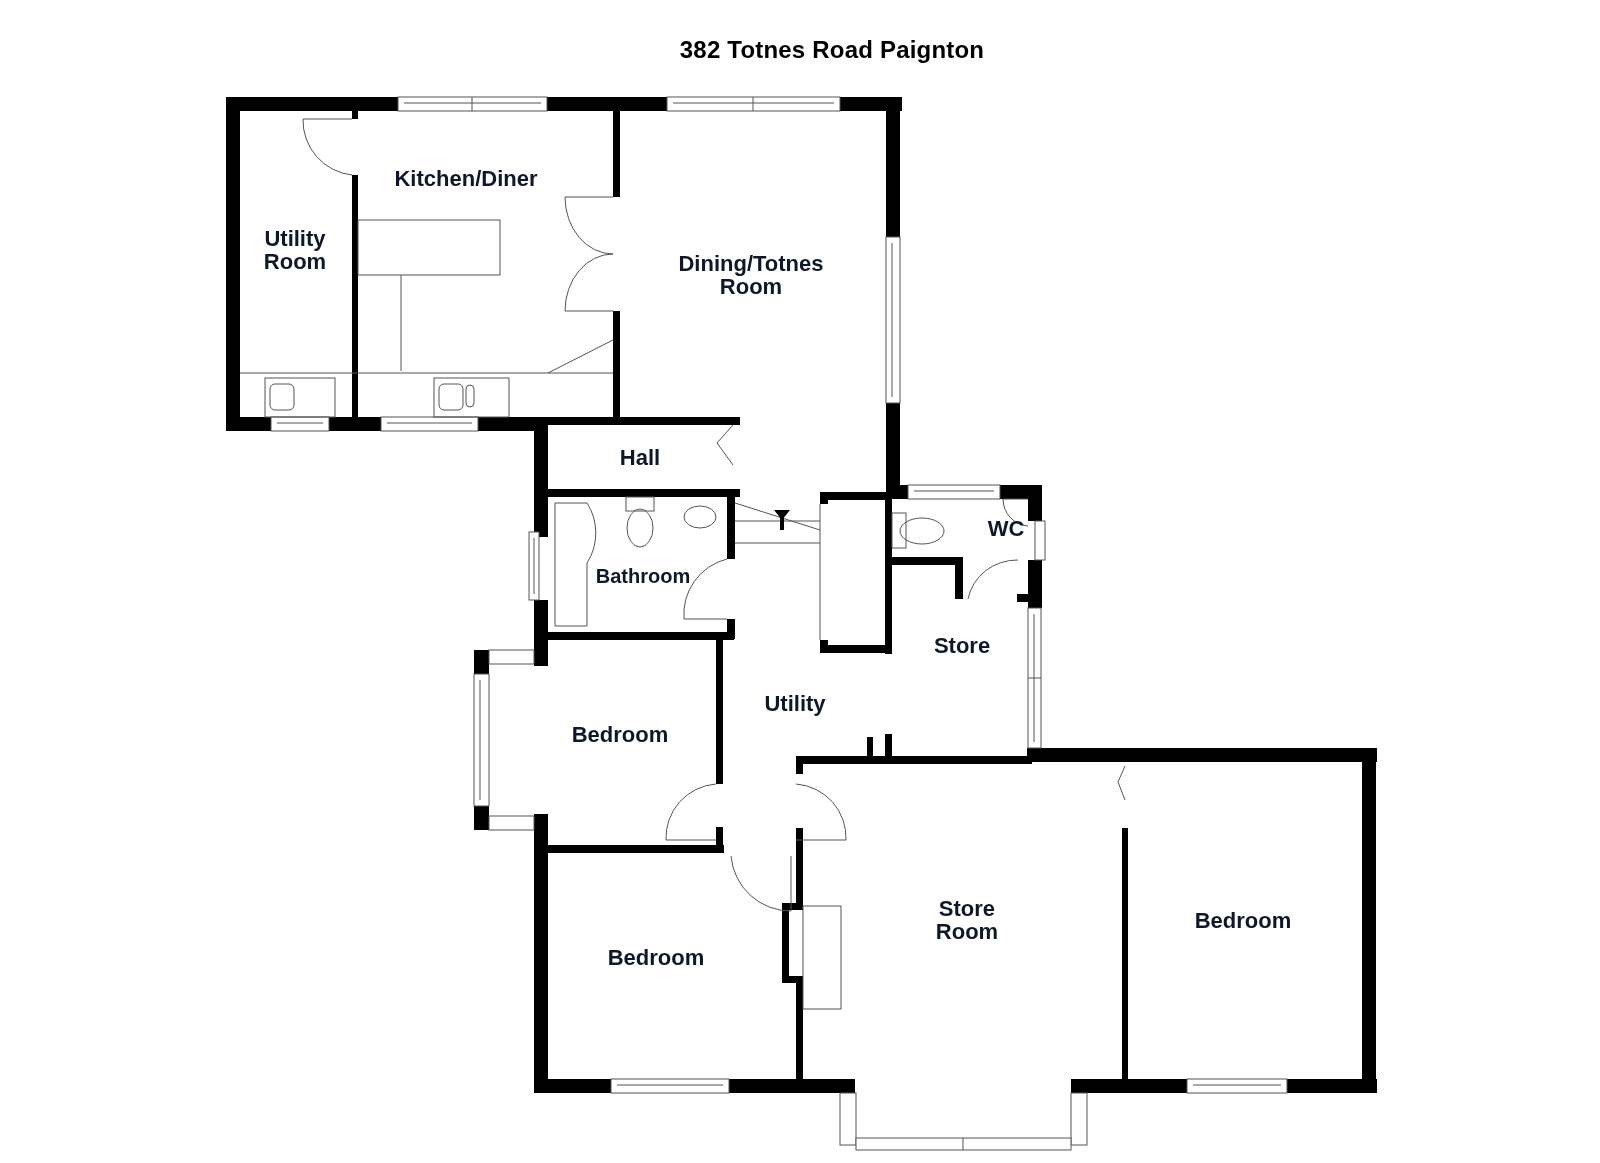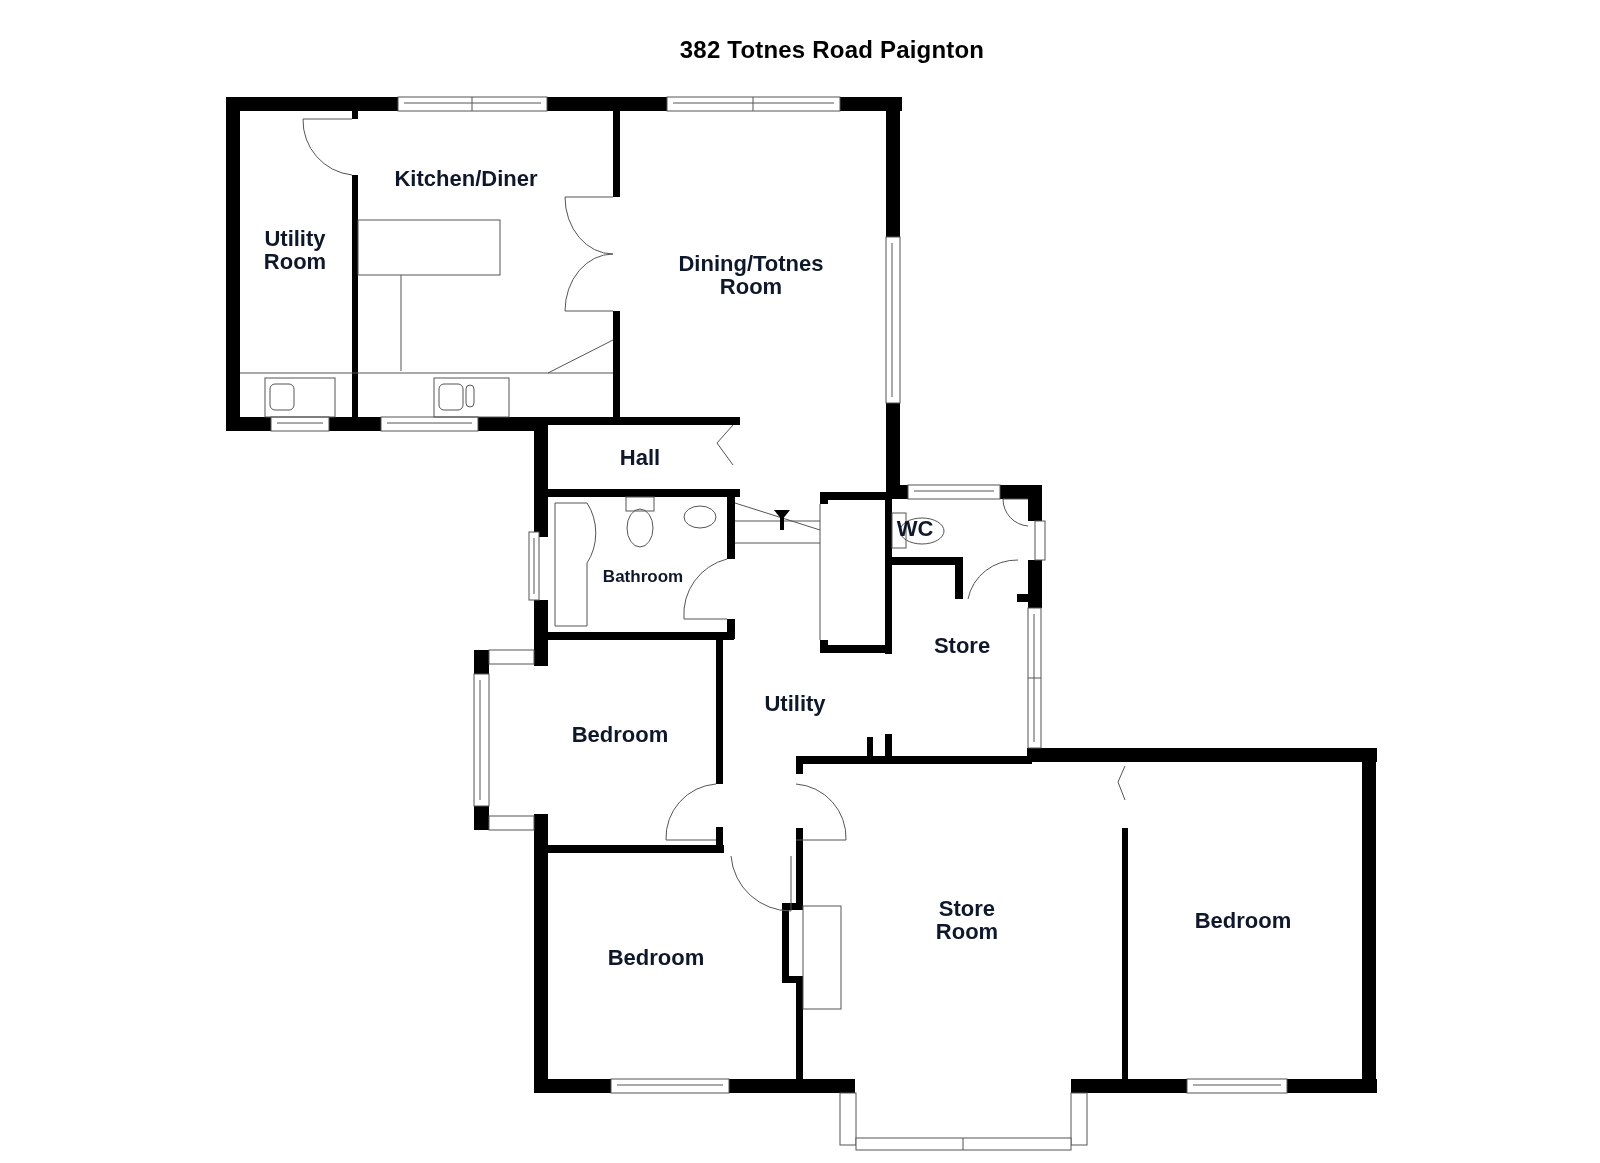--- a/index.html
+++ b/index.html
@@ -171,7 +171,7 @@
 Room</div>
 <div class="label lg" style="left:640px;top:457px">Hall</div>
 <div class="label sm" style="left:643px;top:576px">Bathroom</div>
-<div class="label lg" style="left:915px;top:528px">WC</div>
+<div class="label lg" style="left:1006px;top:528px">WC</div>
 <div class="label lg" style="left:962px;top:645px">Store</div>
 <div class="label lg" style="left:795px;top:703px">Utility</div>
 <div class="label lg" style="left:620px;top:734px">Bedroom</div>

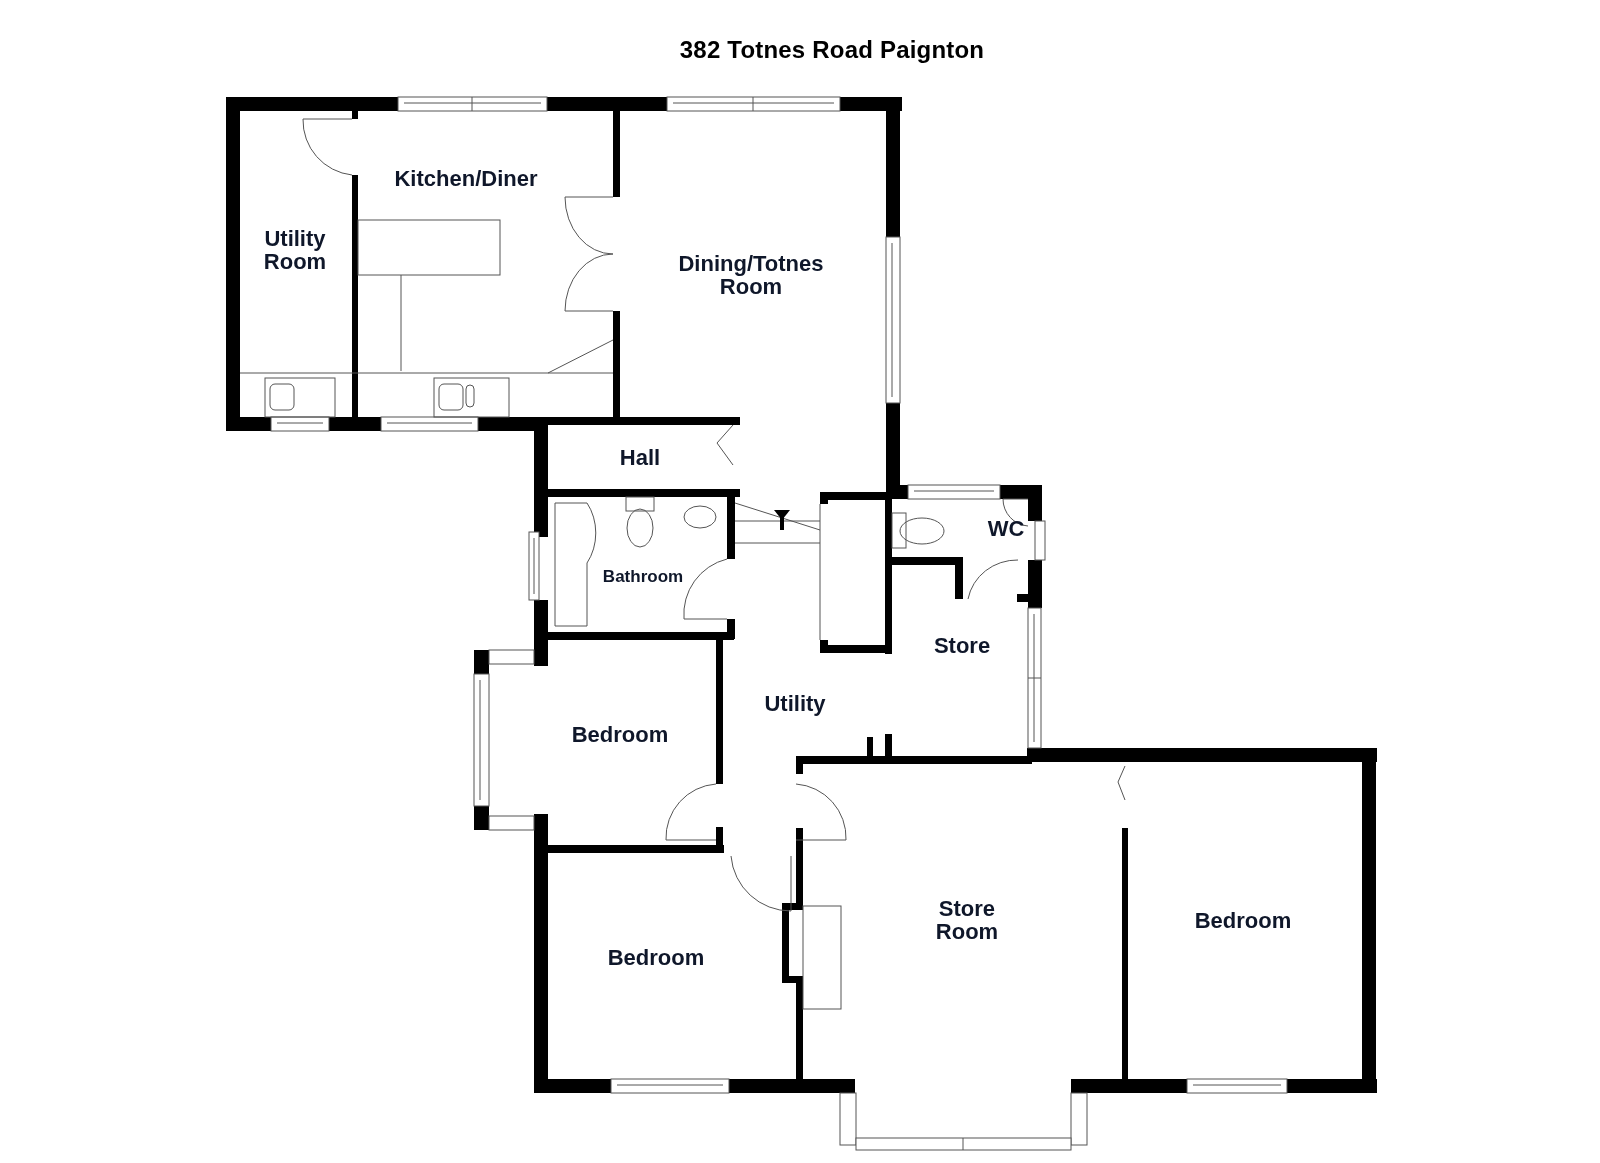--- a/index.html
+++ b/index.html
@@ -8,7 +8,7 @@
   svg.plan { position:absolute; left:0; top:0; }
   .label { position:absolute; font-weight:bold; color:#0f172a; text-align:center; line-height:23px; white-space:pre-line; transform:translate(-50%,-50%); }
   .lg { font-size:22px; }
-  .sm { font-size:17px; line-height:19px; }
+  .sm { font-size:20px; line-height:19px; }
 </style>
 </head>
 <body>

